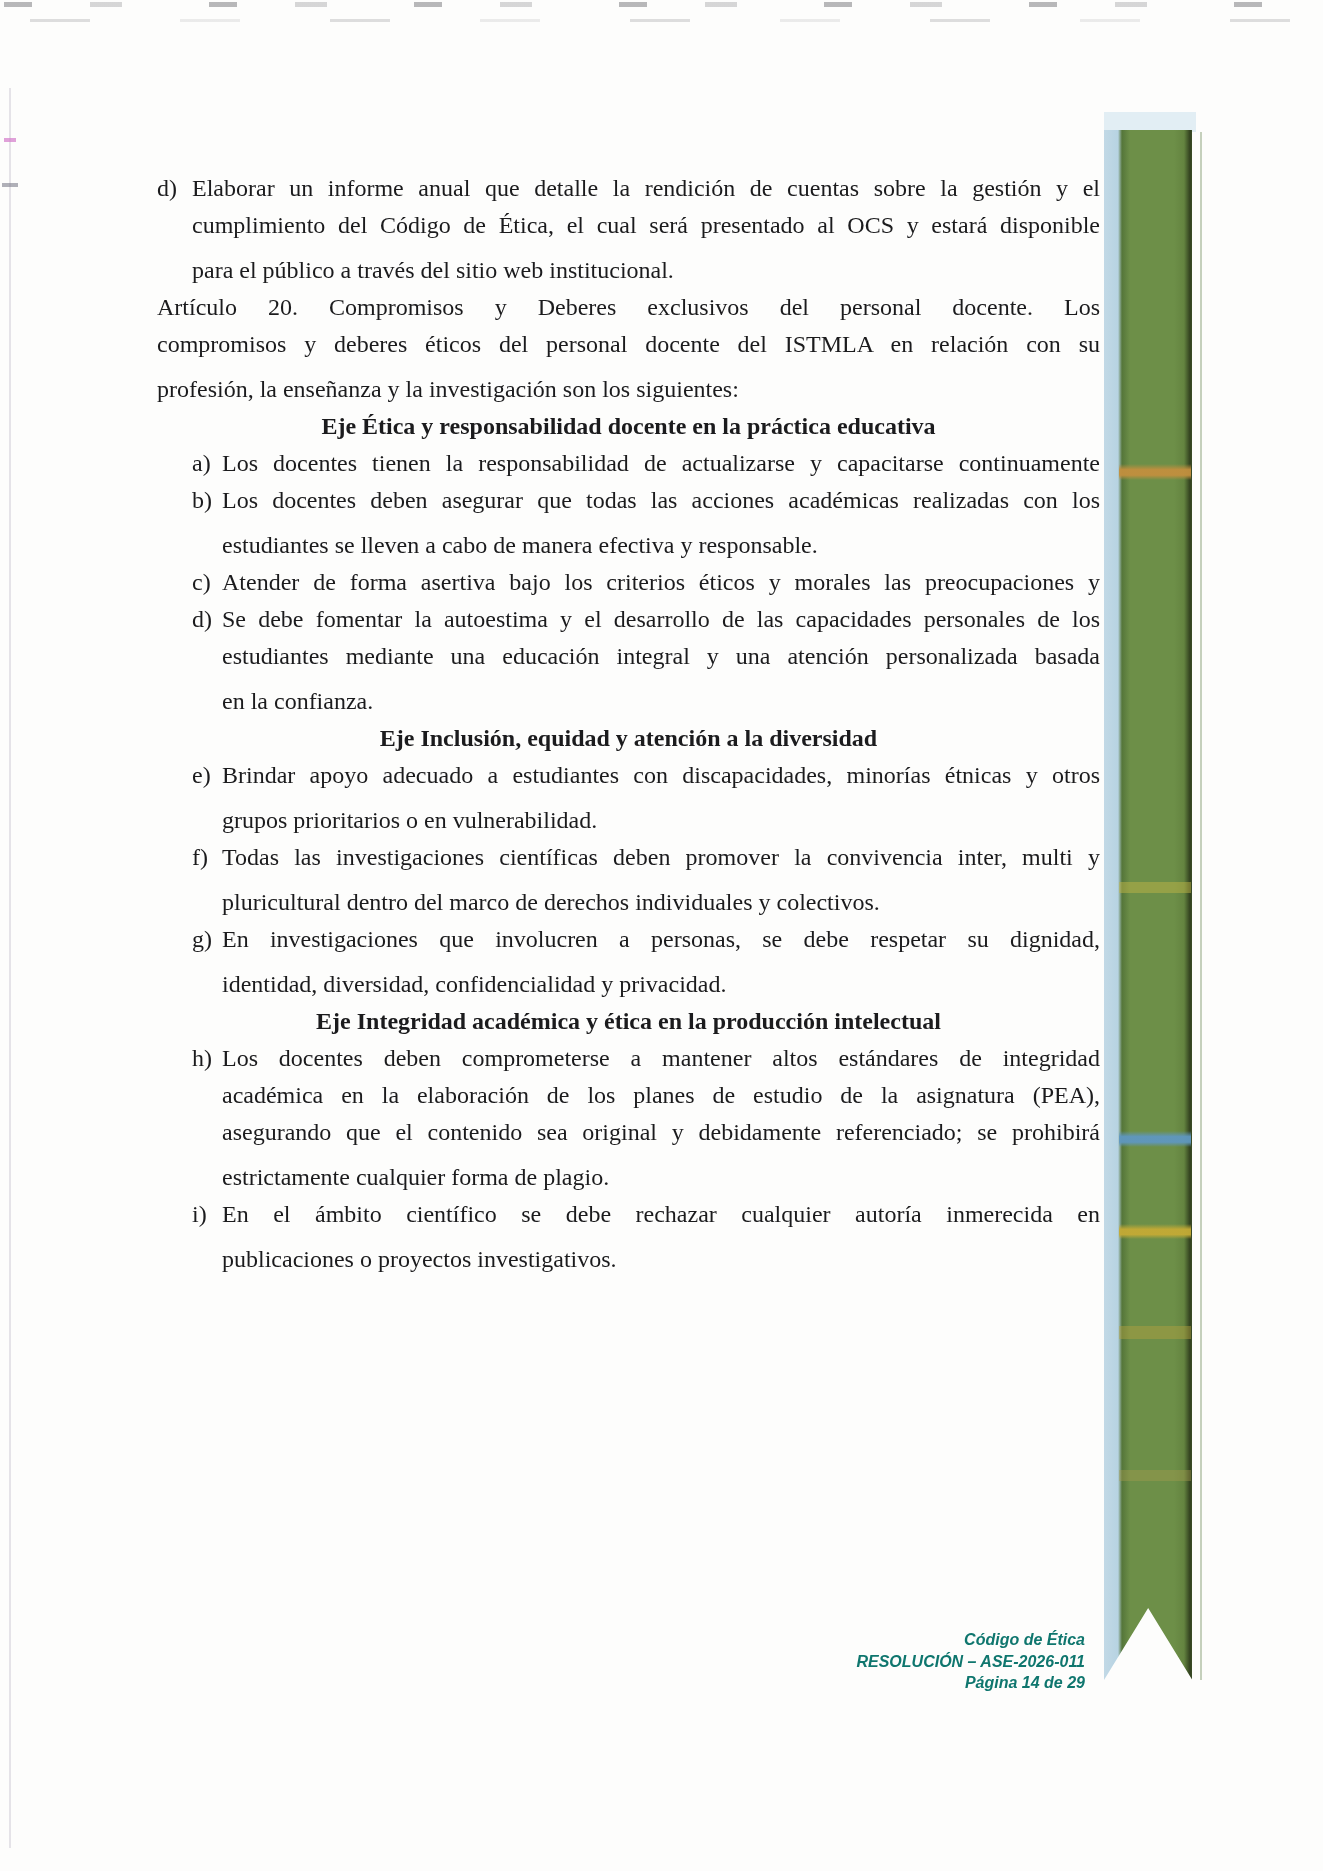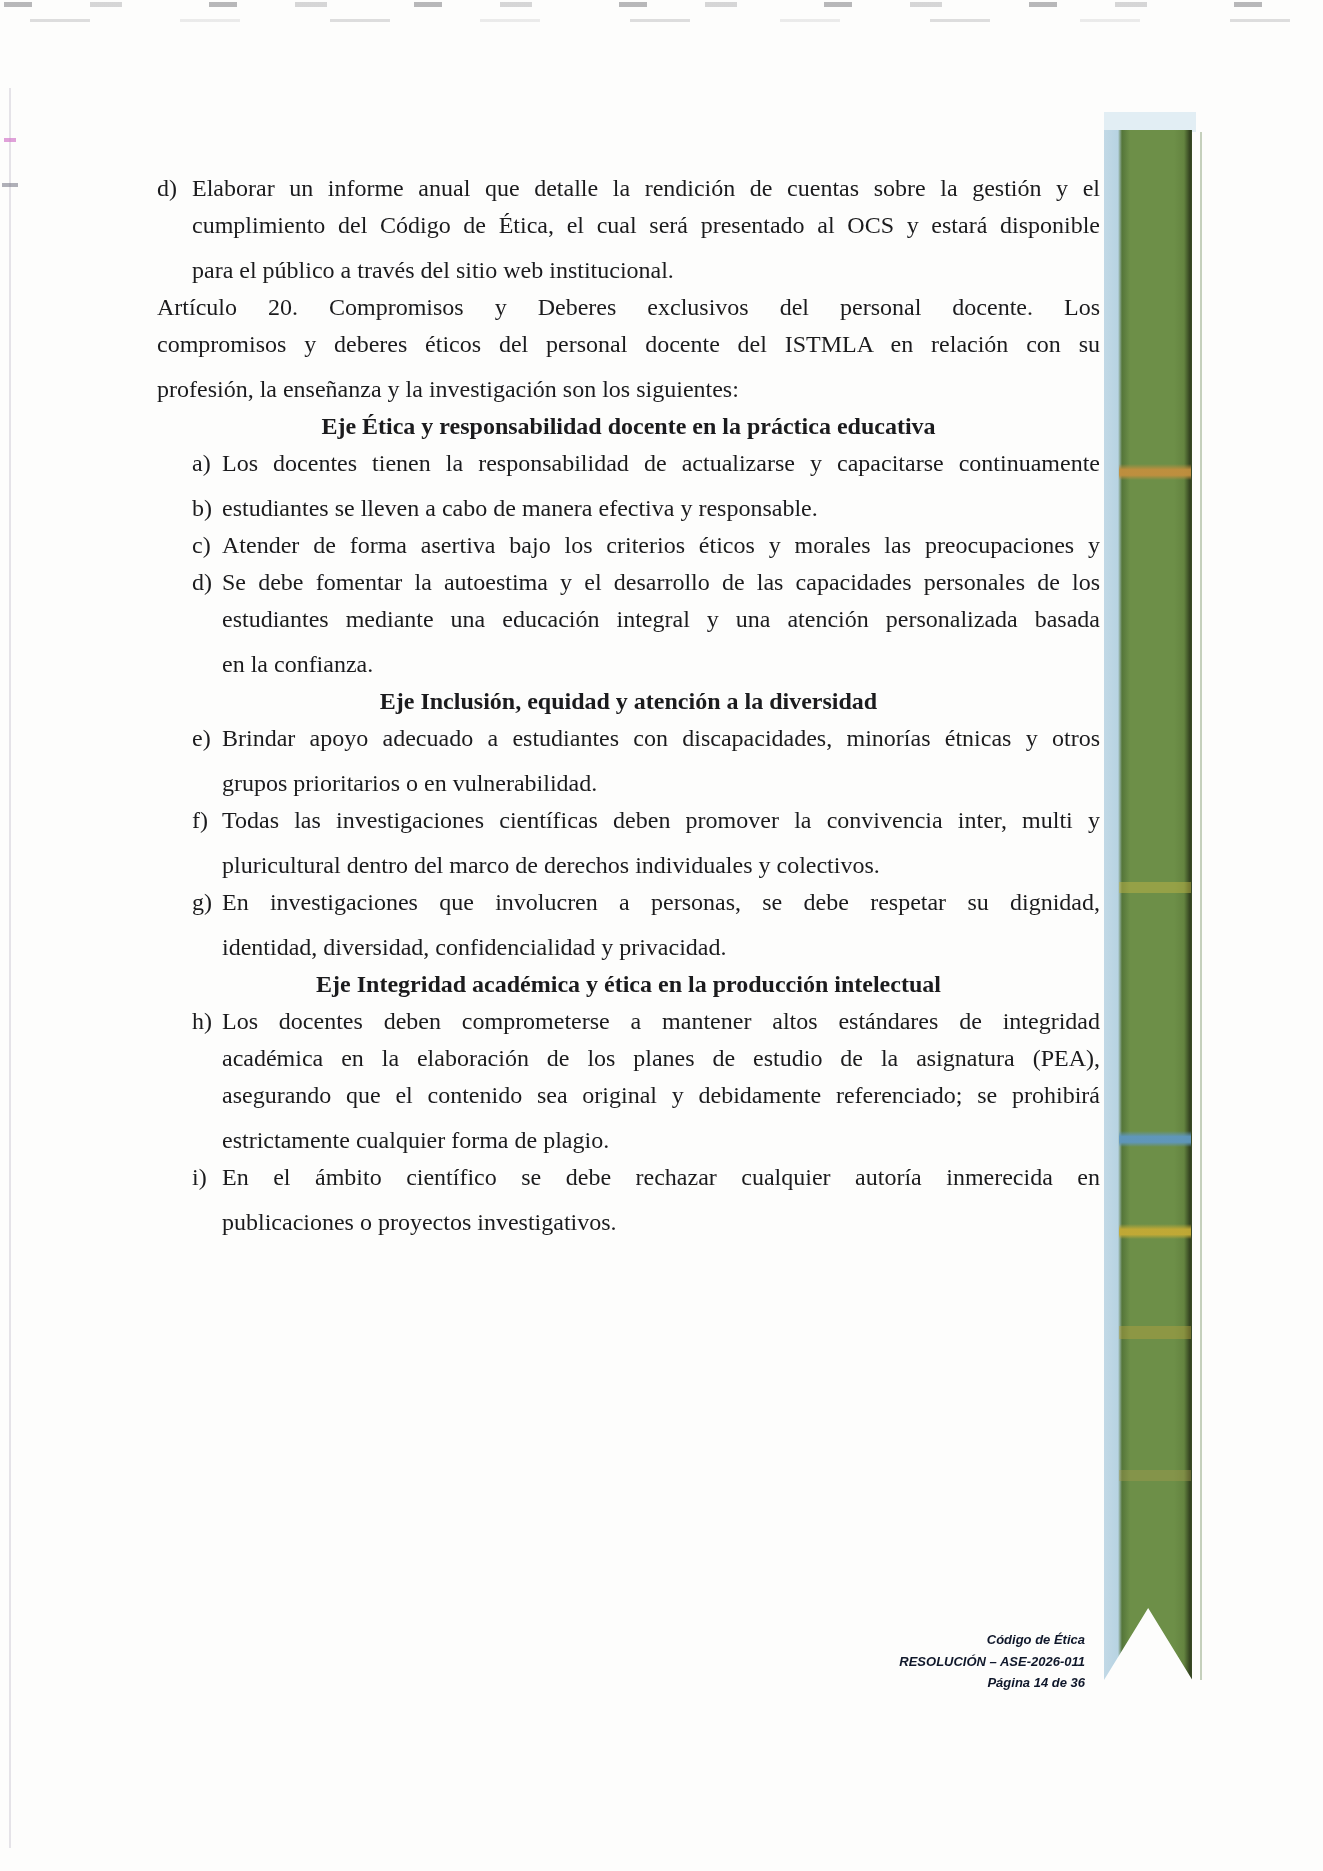--- a/index.html
+++ b/index.html
@@ -93,6 +93,7 @@
 
     <div class="item">
       <span class="marker">b)</span>
+      <div class="line">Los docentes deben asegurar que todas las acciones académicas realizadas con los</div>
       <div class="line last">estudiantes se lleven a cabo de manera efectiva y responsable.</div>
     </div>
 

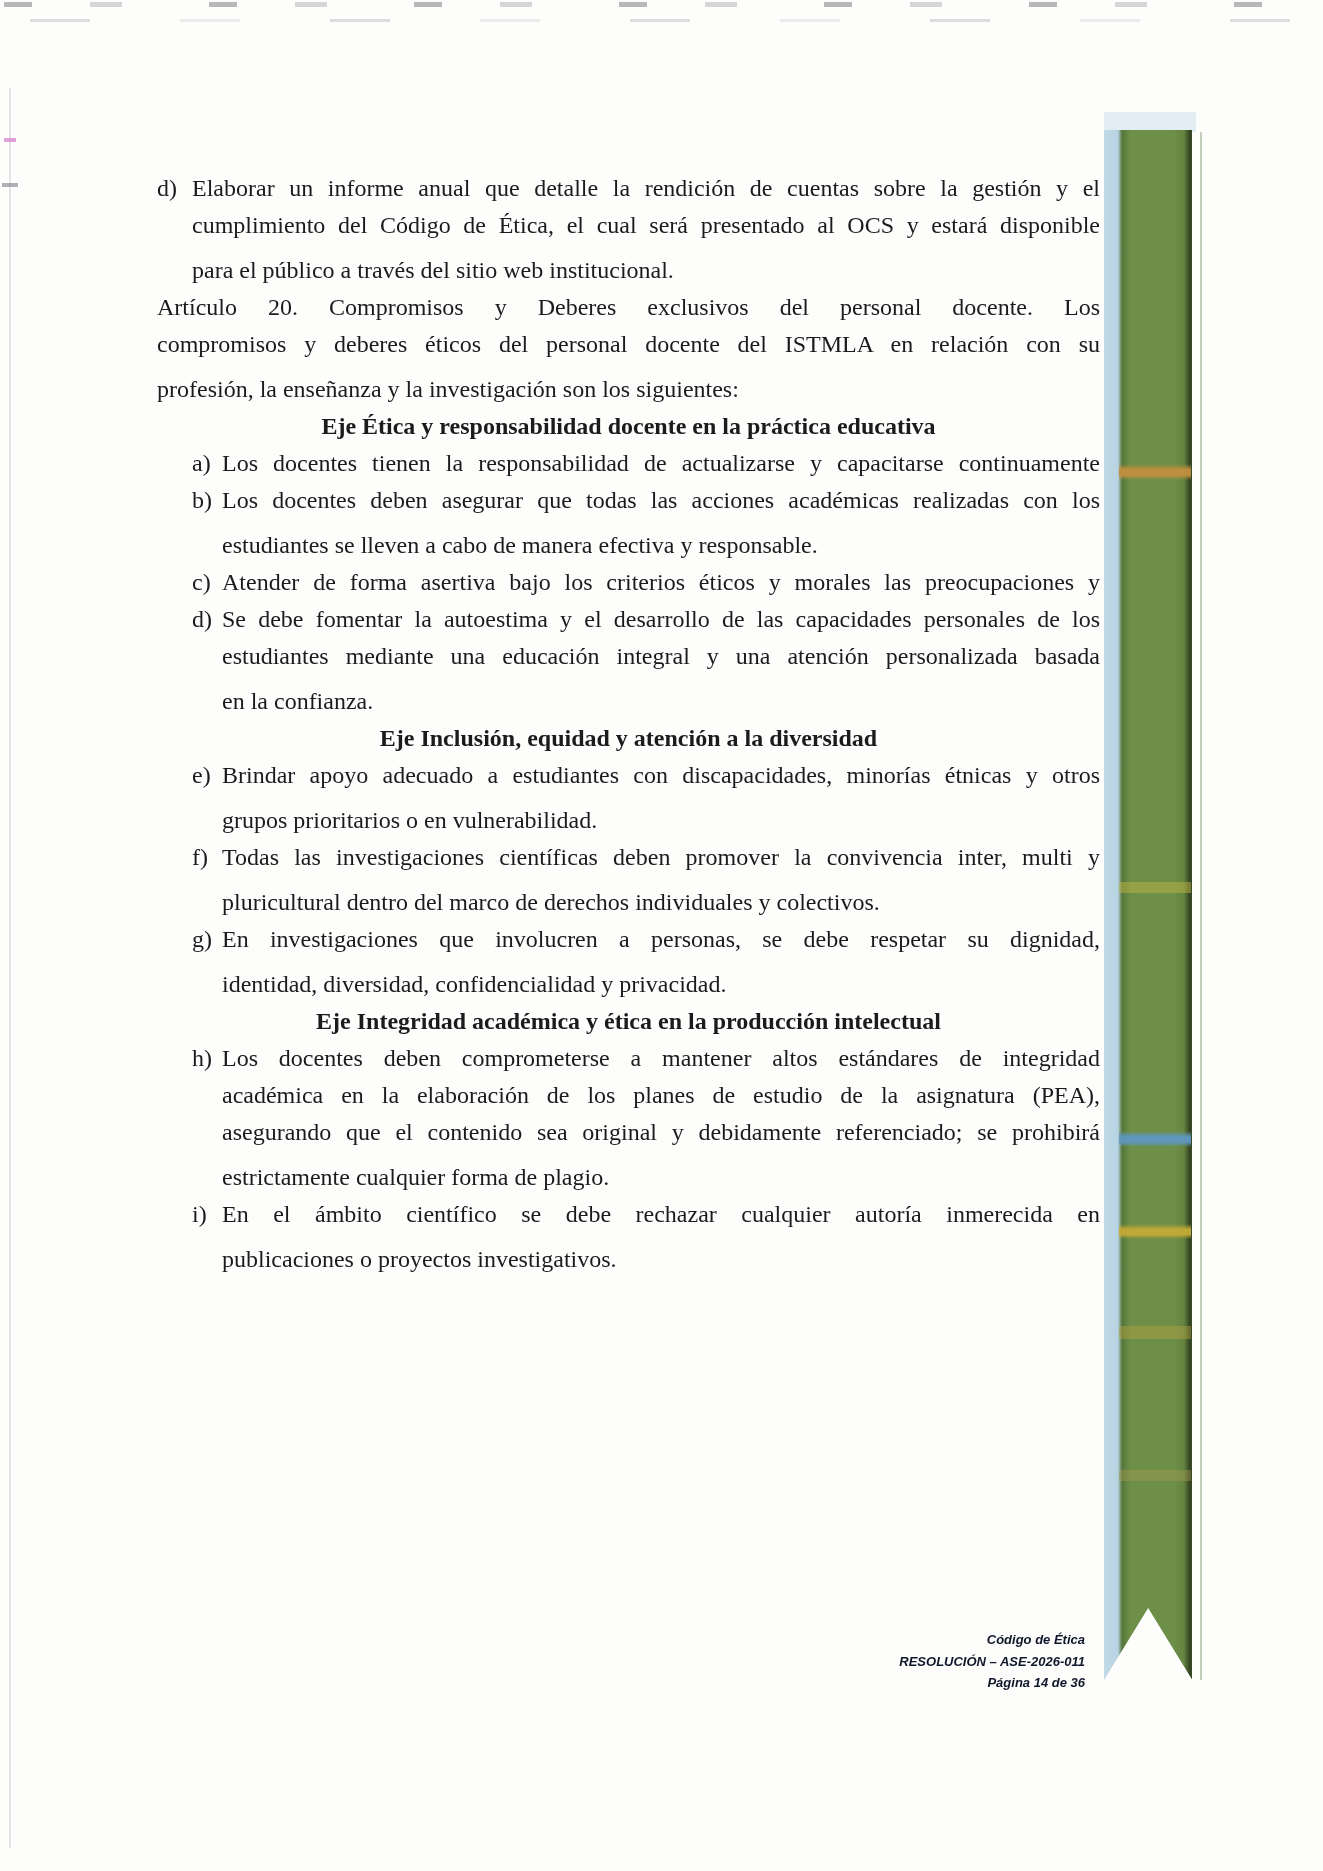--- a/index.html
+++ b/index.html
@@ -33,7 +33,7 @@
   .footer{
     position:absolute;top:1629px;right:238px;text-align:right;
     font-family:"Liberation Sans", sans-serif;font-style:italic;font-weight:bold;
-    font-size:13px;line-height:21.5px;color:#0f172a;
+    font-size:16px;line-height:21.5px;color:#0f766e;
   }
   
   .ribbon-cap{position:absolute;left:1104px;top:112px;width:92px;height:20px;background:rgba(172,207,228,.32);}

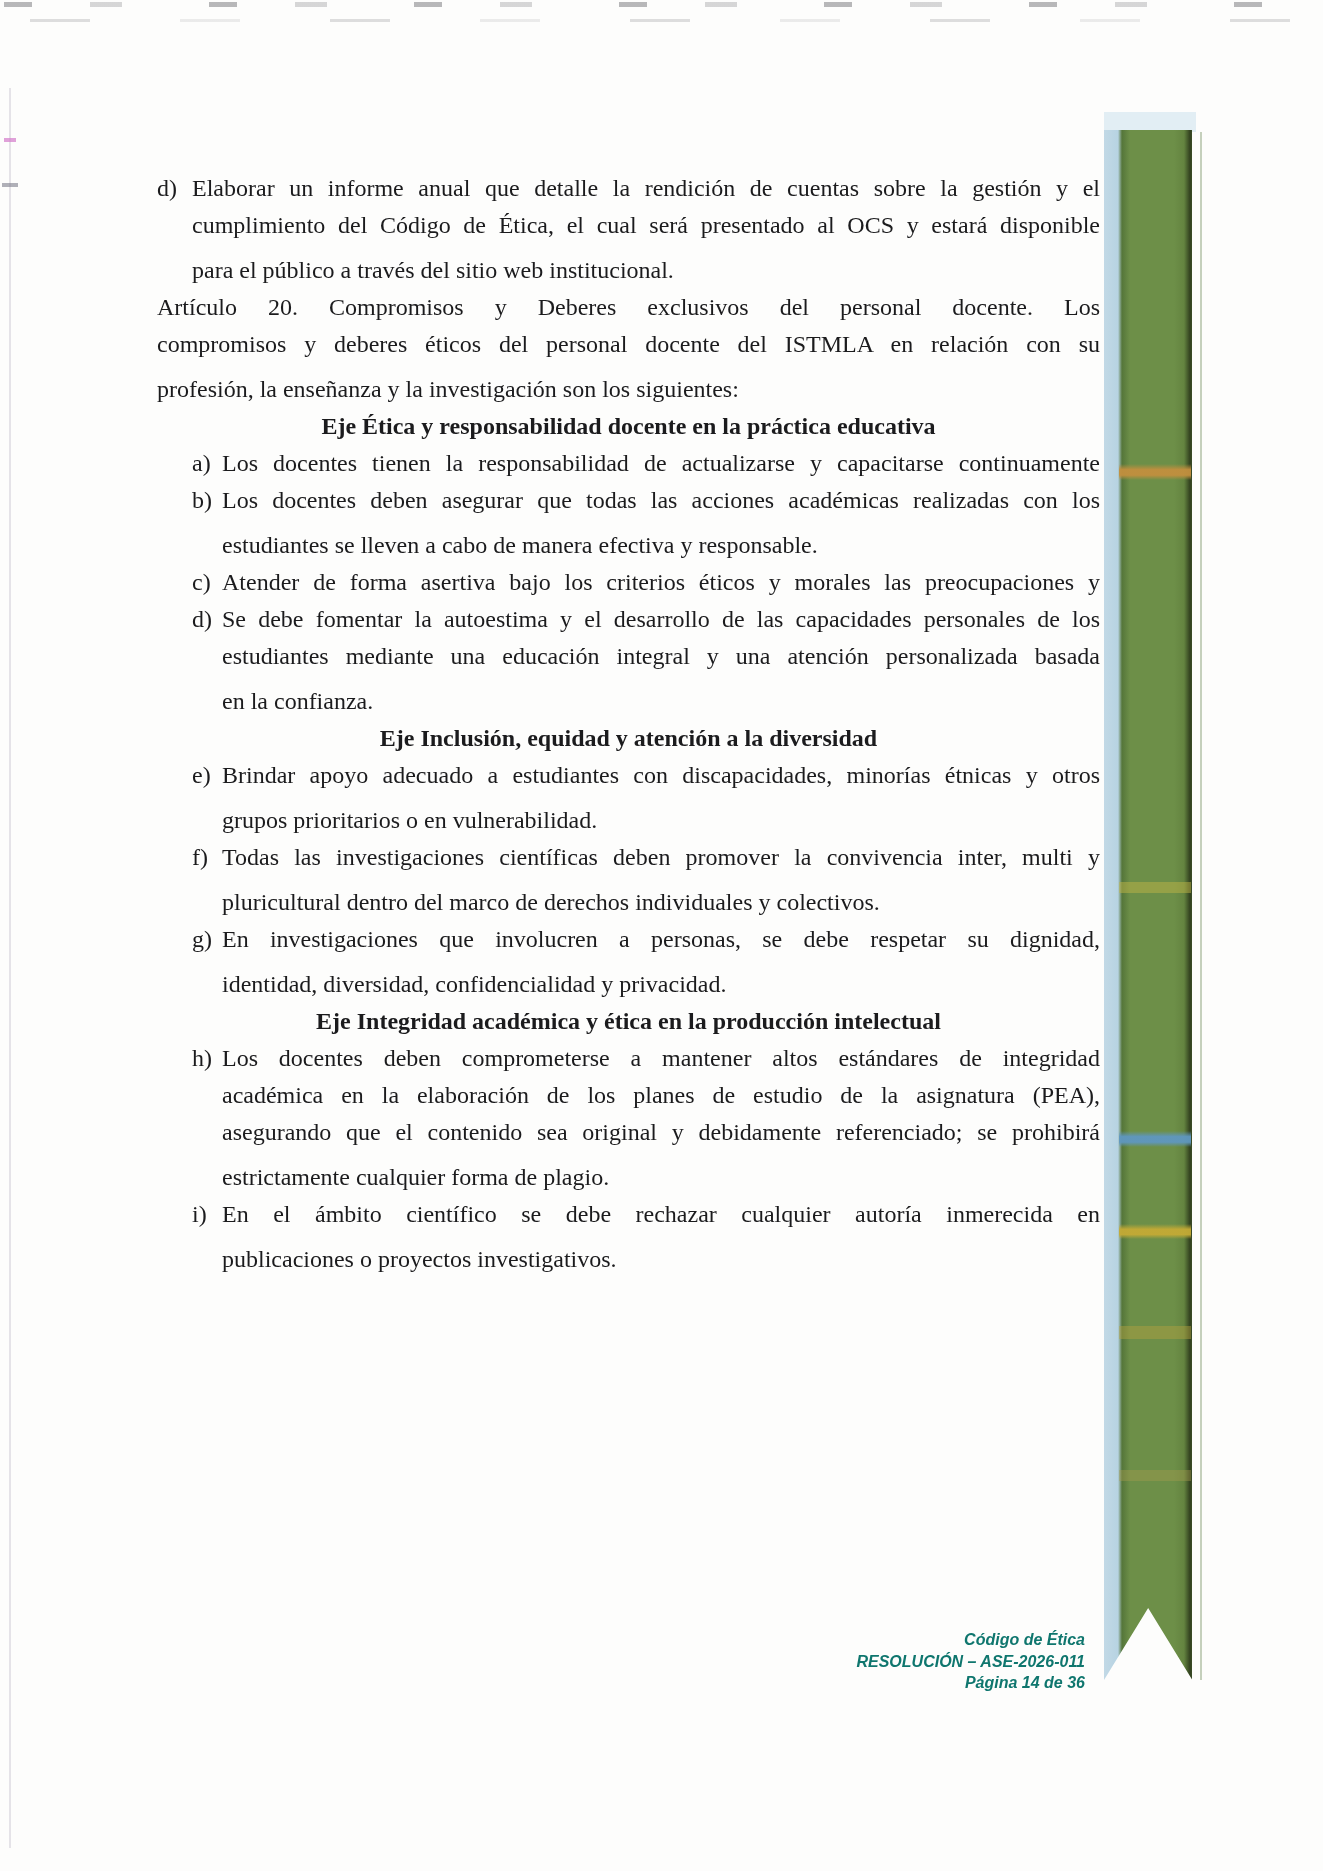--- a/index.html
+++ b/index.html
@@ -150,7 +150,7 @@
   <div class="footer">
     <div>Código de Ética</div>
     <div>RESOLUCIÓN – ASE-2026-011</div>
-    <div>Página 14 de 36</div>
+    <div>Página 14 de 29</div>
   </div>
 
   <div class="ribbon-cap"></div>

